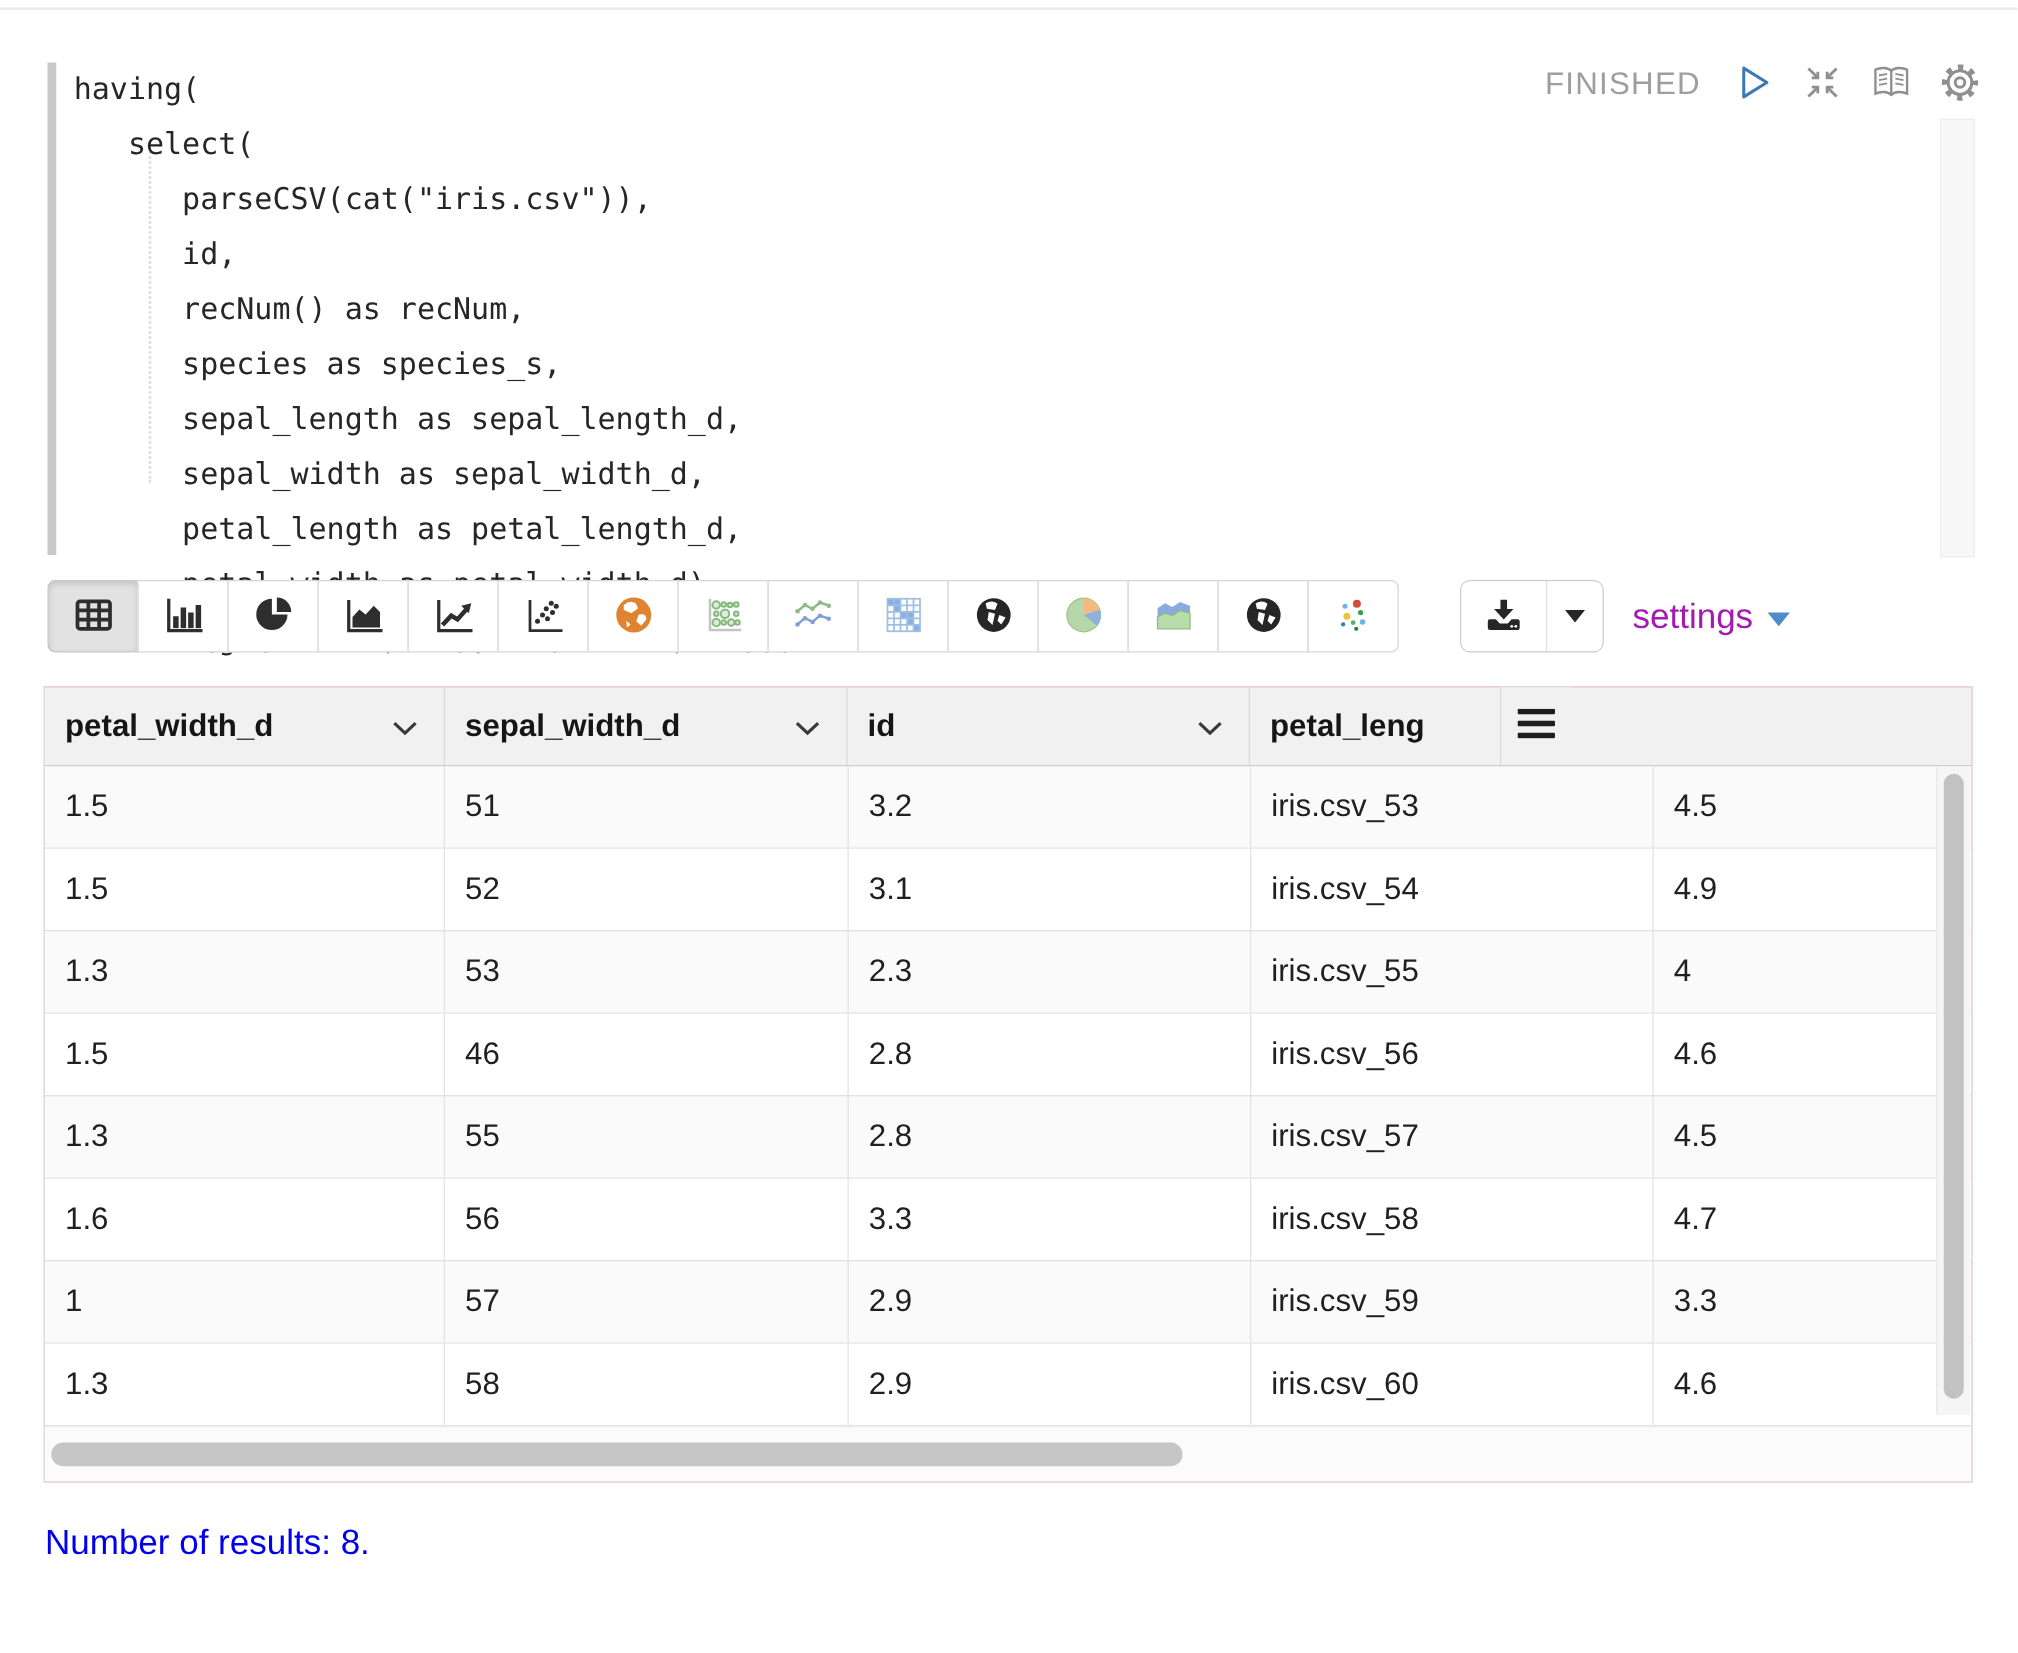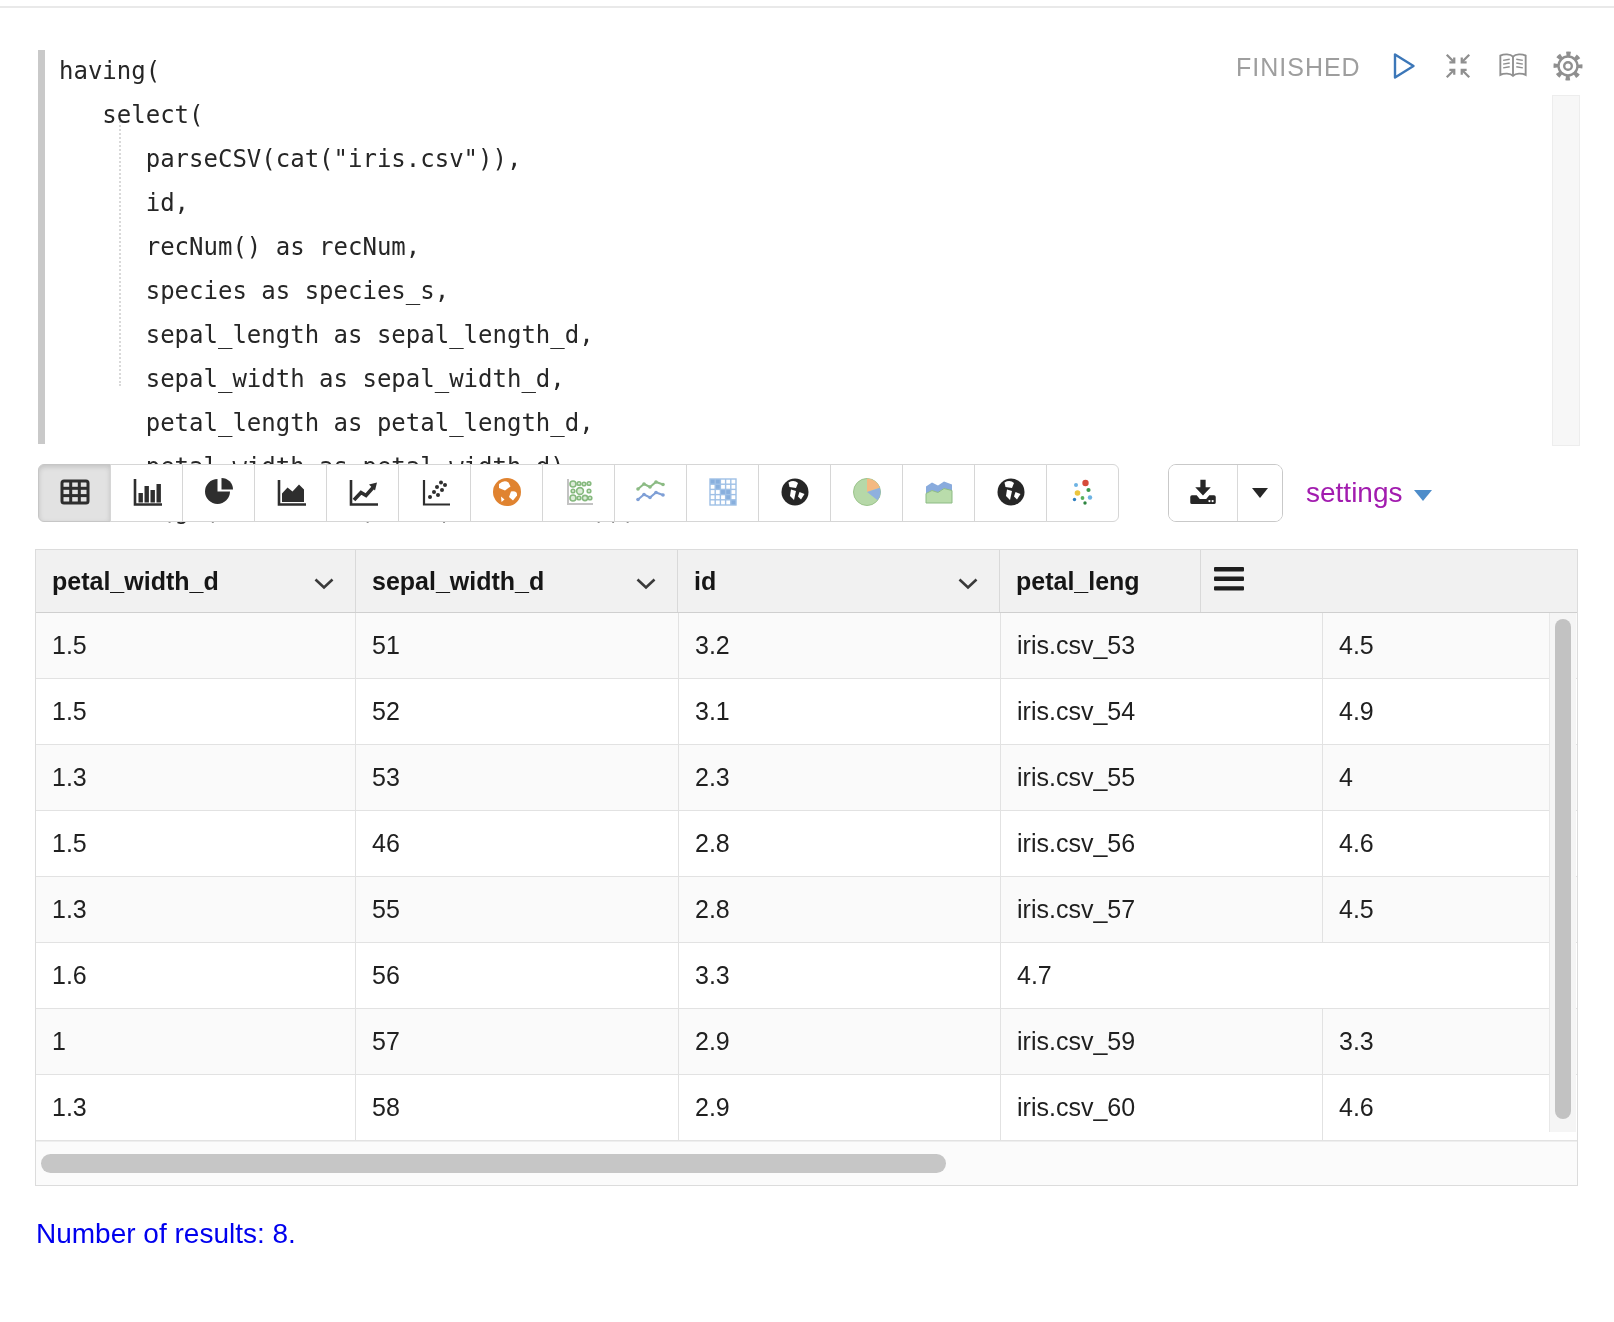--- a/index.html
+++ b/index.html
@@ -449,6 +449,7 @@
         <div class="td w0">1.6</div>
         <div class="td w1">56</div>
         <div class="td w2">3.3</div>
+        <div class="td w3">iris.csv_58</div>
         <div class="td w4b last">4.7</div>
       </div>
       <div class="tr">

